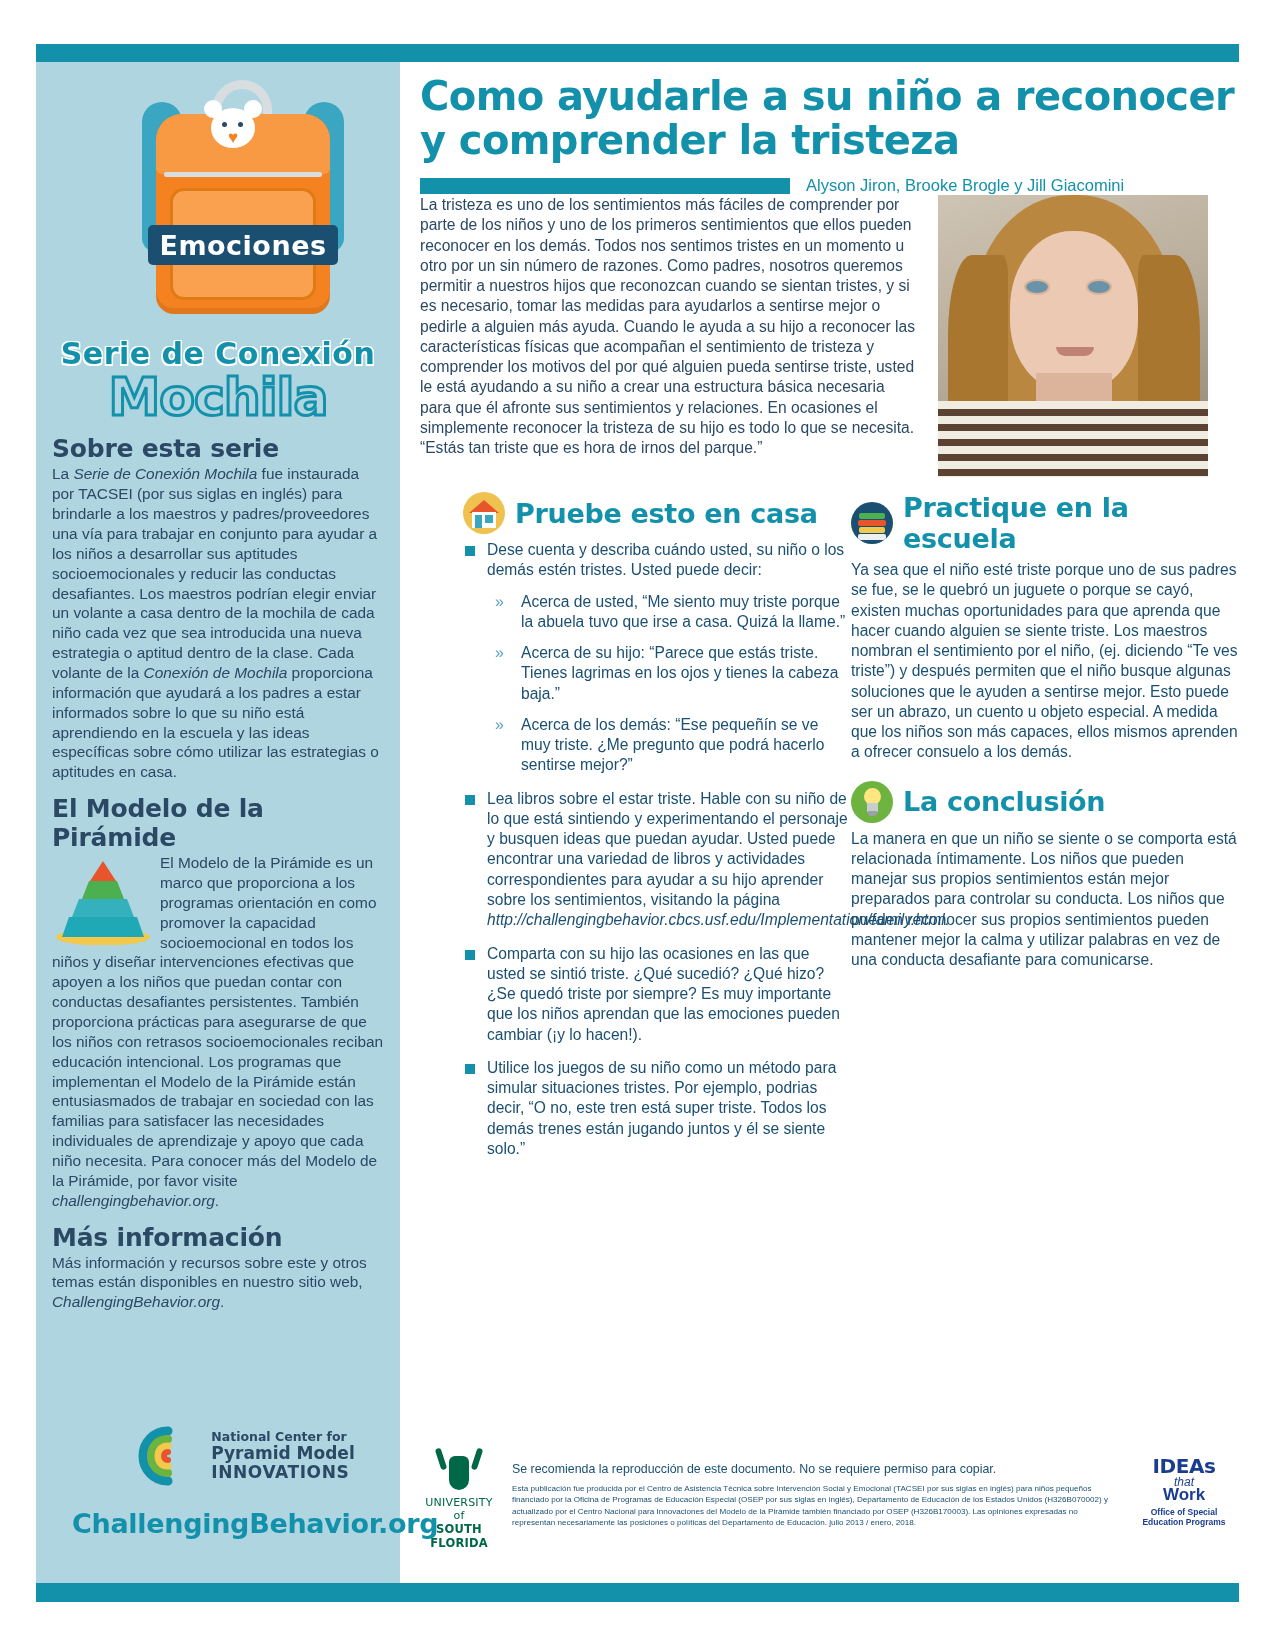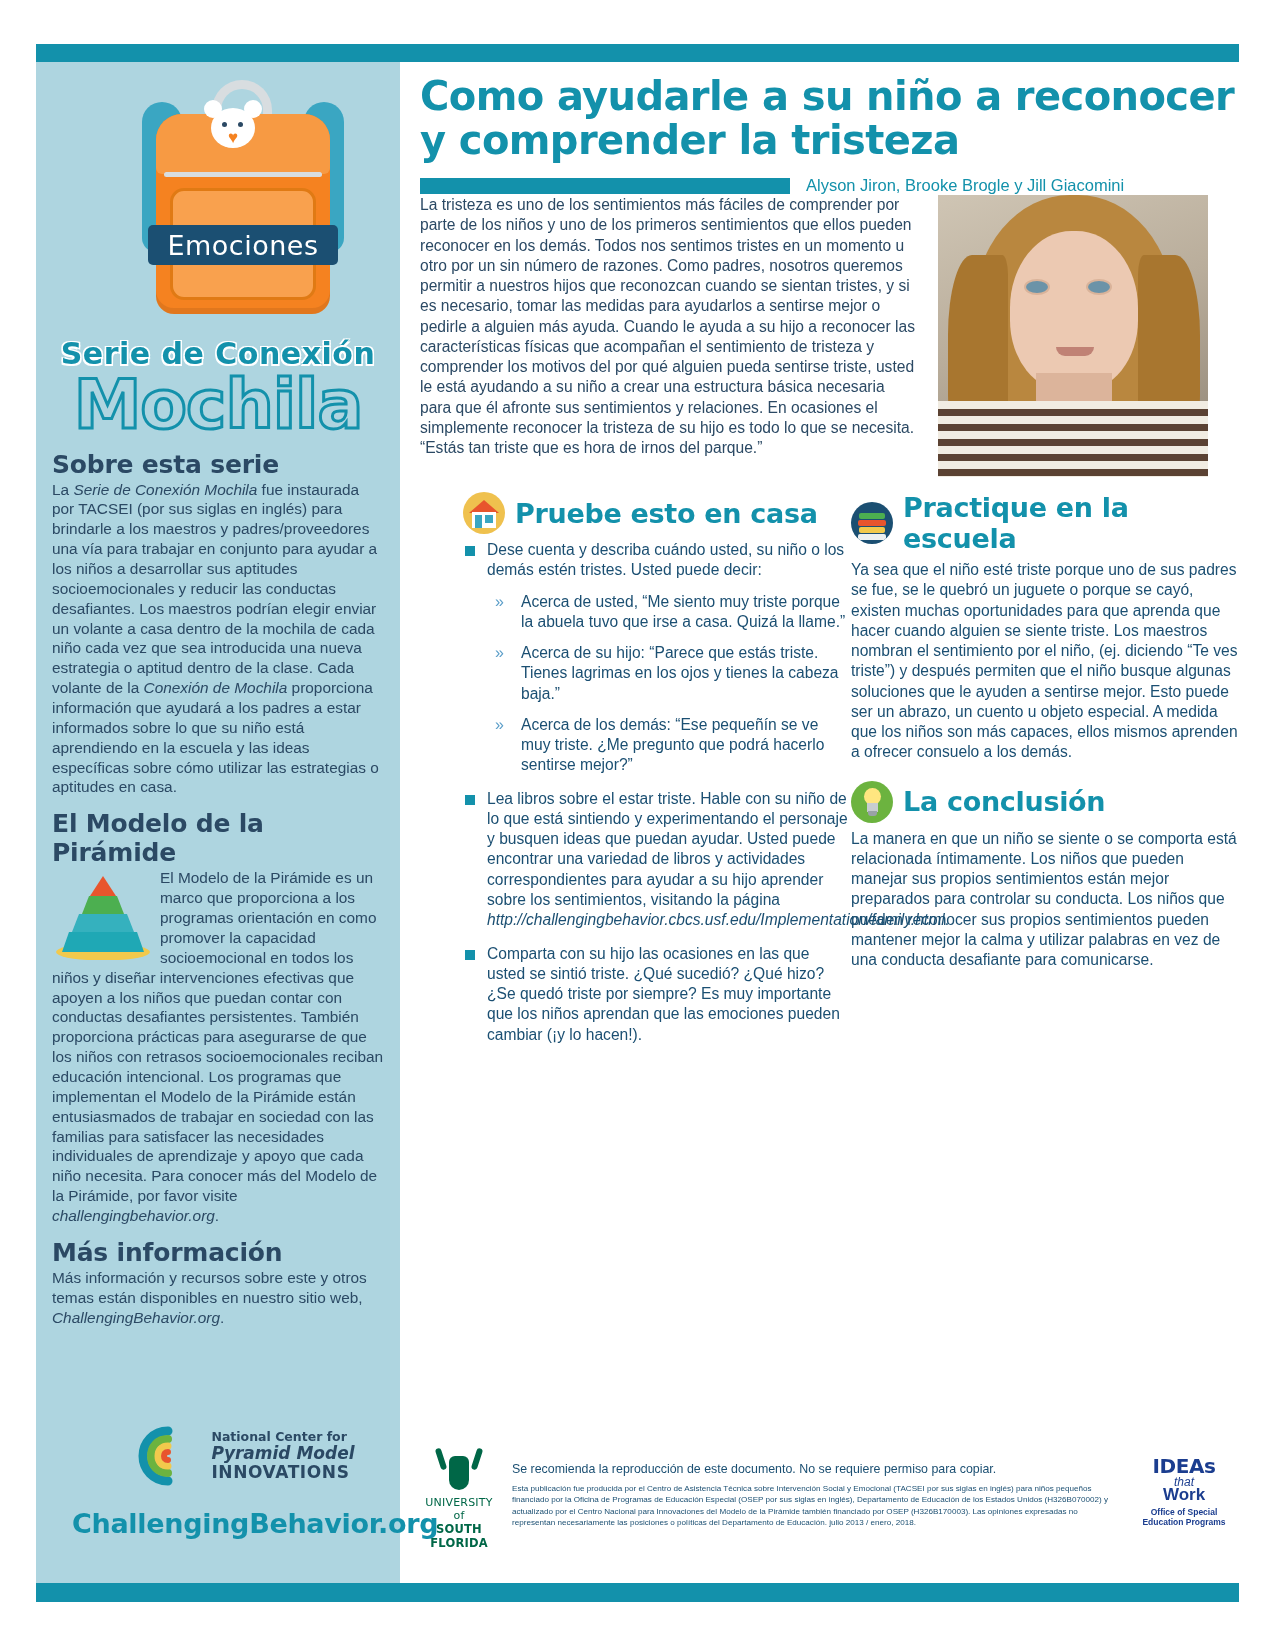--- a/index.html
+++ b/index.html
@@ -90,7 +90,7 @@
     display: flex; align-items: center; justify-content: center;
   }
   .emociones-band span {
-    color: #fff; font-size: 27px; font-weight: normal; letter-spacing: 0.5px;
+    color: #fff; font-size: 27px; font-weight: bold; letter-spacing: 0.5px;
     font-family: "DejaVu Sans", sans-serif;
   }
 

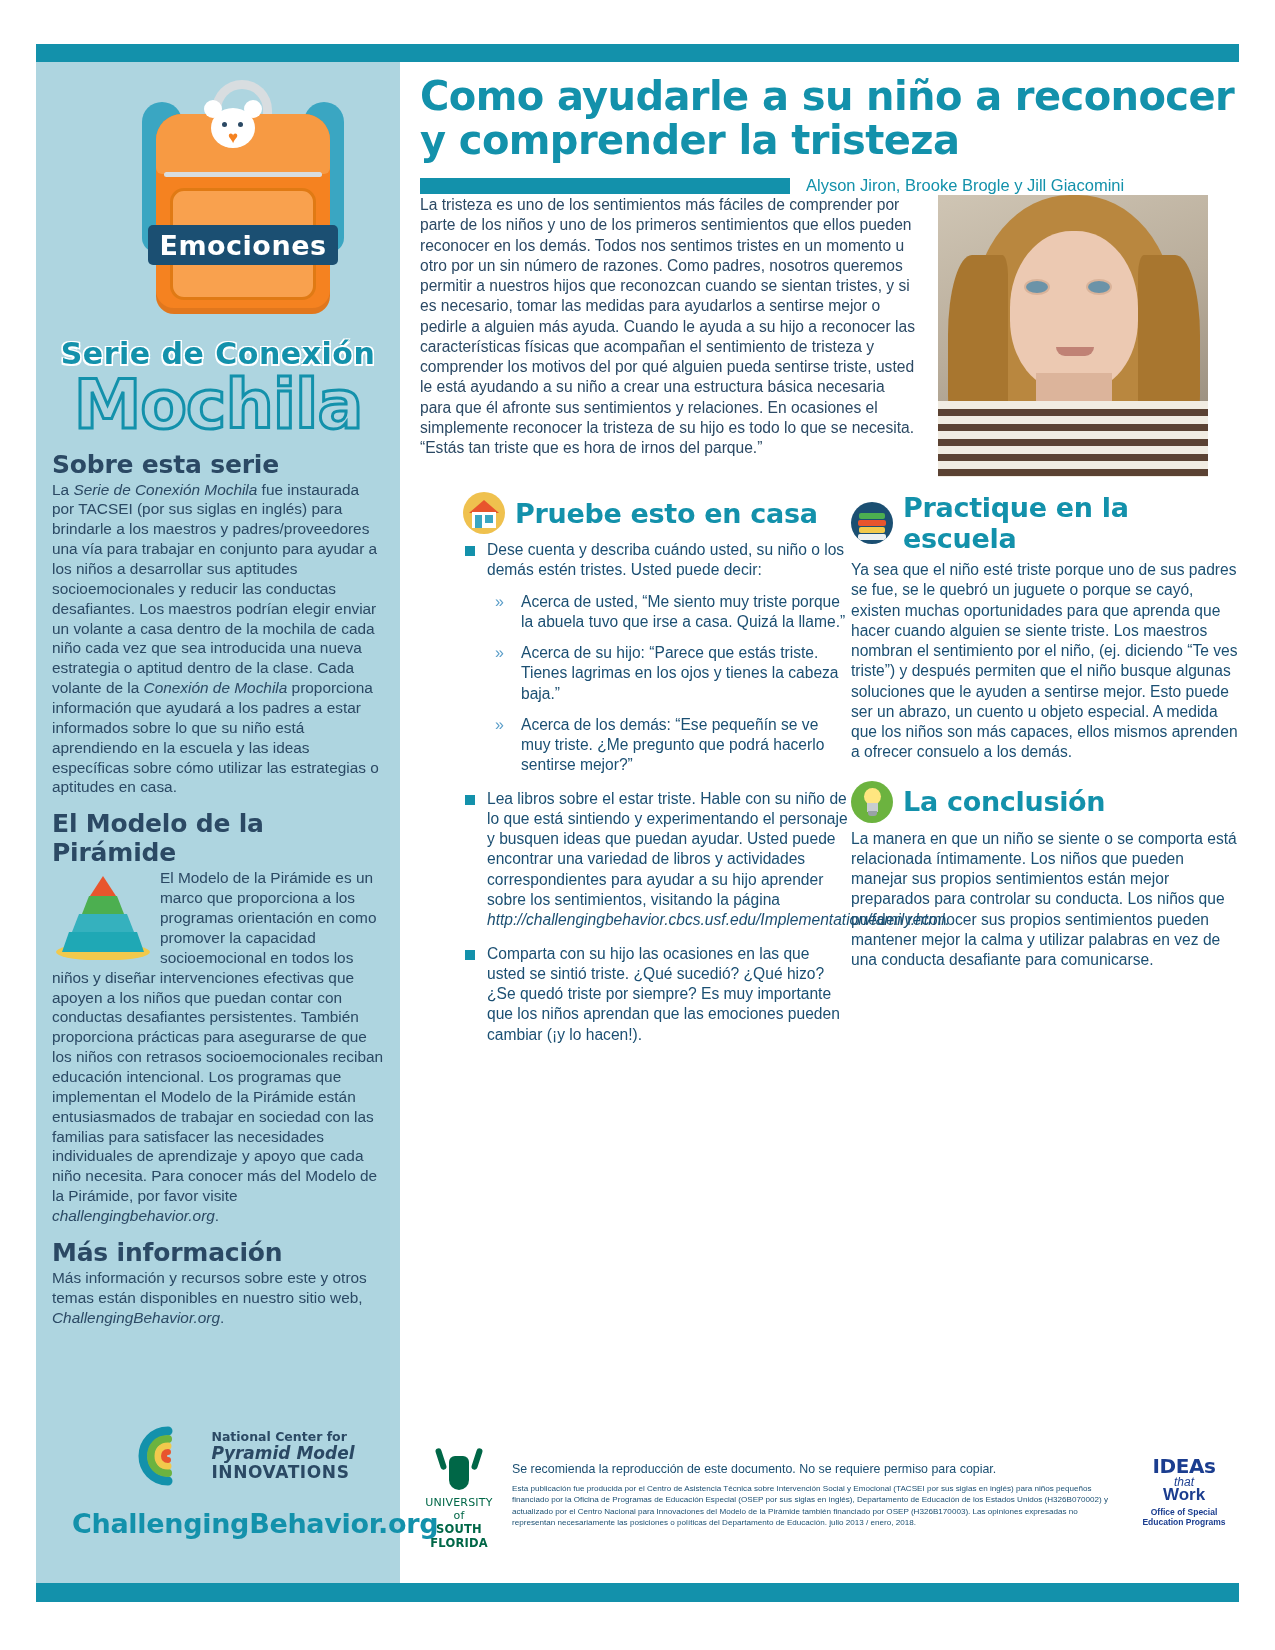--- a/index.html
+++ b/index.html
@@ -108,7 +108,7 @@
   .mochila-title {
     text-align: center;
     color: #aed5e0;
-    font-size: 68px;
+    font-size: 52px;
     font-weight: bold;
     line-height: 0.95;
     letter-spacing: -1px;

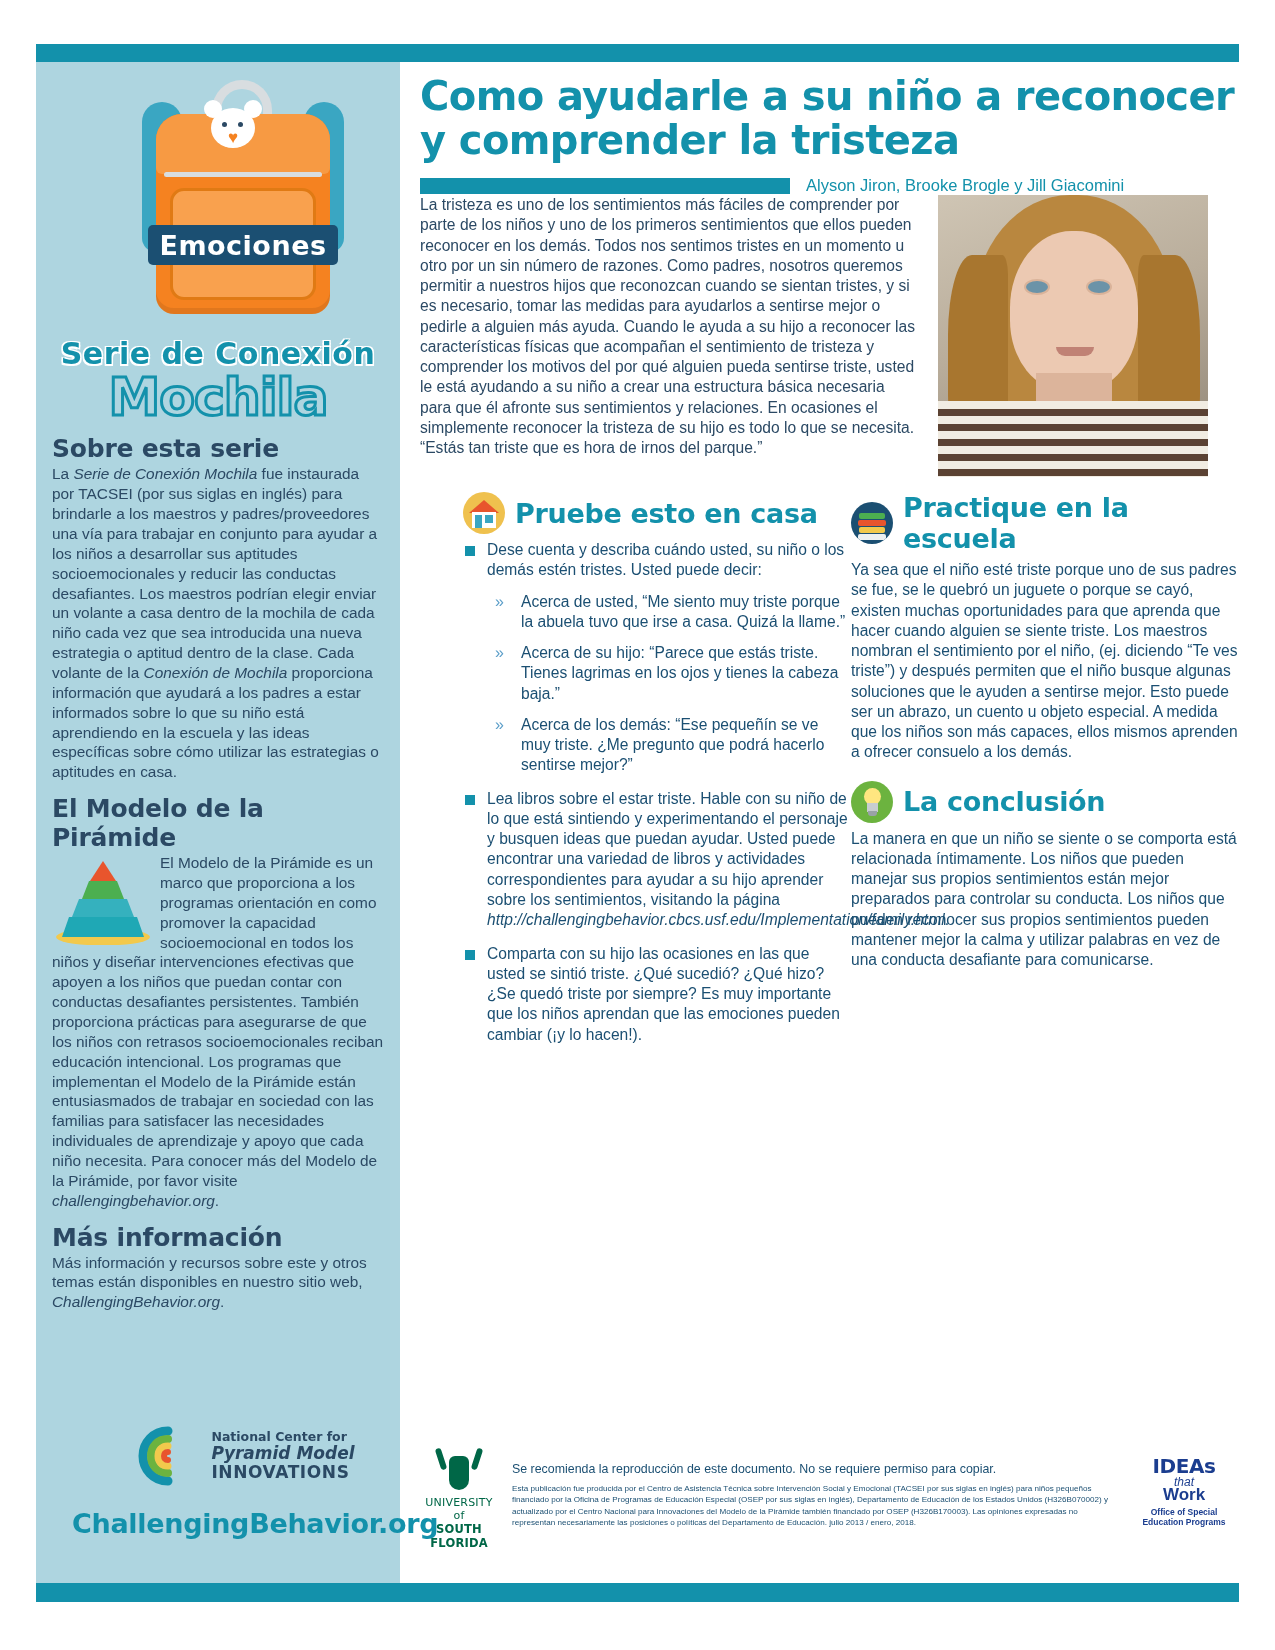--- a/index.html
+++ b/index.html
@@ -476,6 +476,7 @@
           </li>
           <li><span>Lea libros sobre el estar triste. Hable con su niño de lo que está sintiendo y experimentando el personaje y busquen ideas que puedan ayudar. Usted puede encontrar una variedad de libros y actividades correspondientes para ayudar a su hijo aprender sobre los sentimientos, visitando la página </span><i class="ital">http://challengingbehavior.cbcs.usf.edu/Implementation/family.html</i><span>.</span></li>
           <li>Comparta con su hijo las ocasiones en las que usted se sintió triste. ¿Qué sucedió? ¿Qué hizo? ¿Se quedó triste por siempre? Es muy importante que los niños aprendan que las emociones pueden cambiar (¡y lo hacen!).</li>
+          <li>Utilice los juegos de su niño como un método para simular situaciones tristes. Por ejemplo, podrias decir, “O no, este tren está super triste. Todos los demás trenes están jugando juntos y él se siente solo.”</li>
         </ul>
       </section>
 

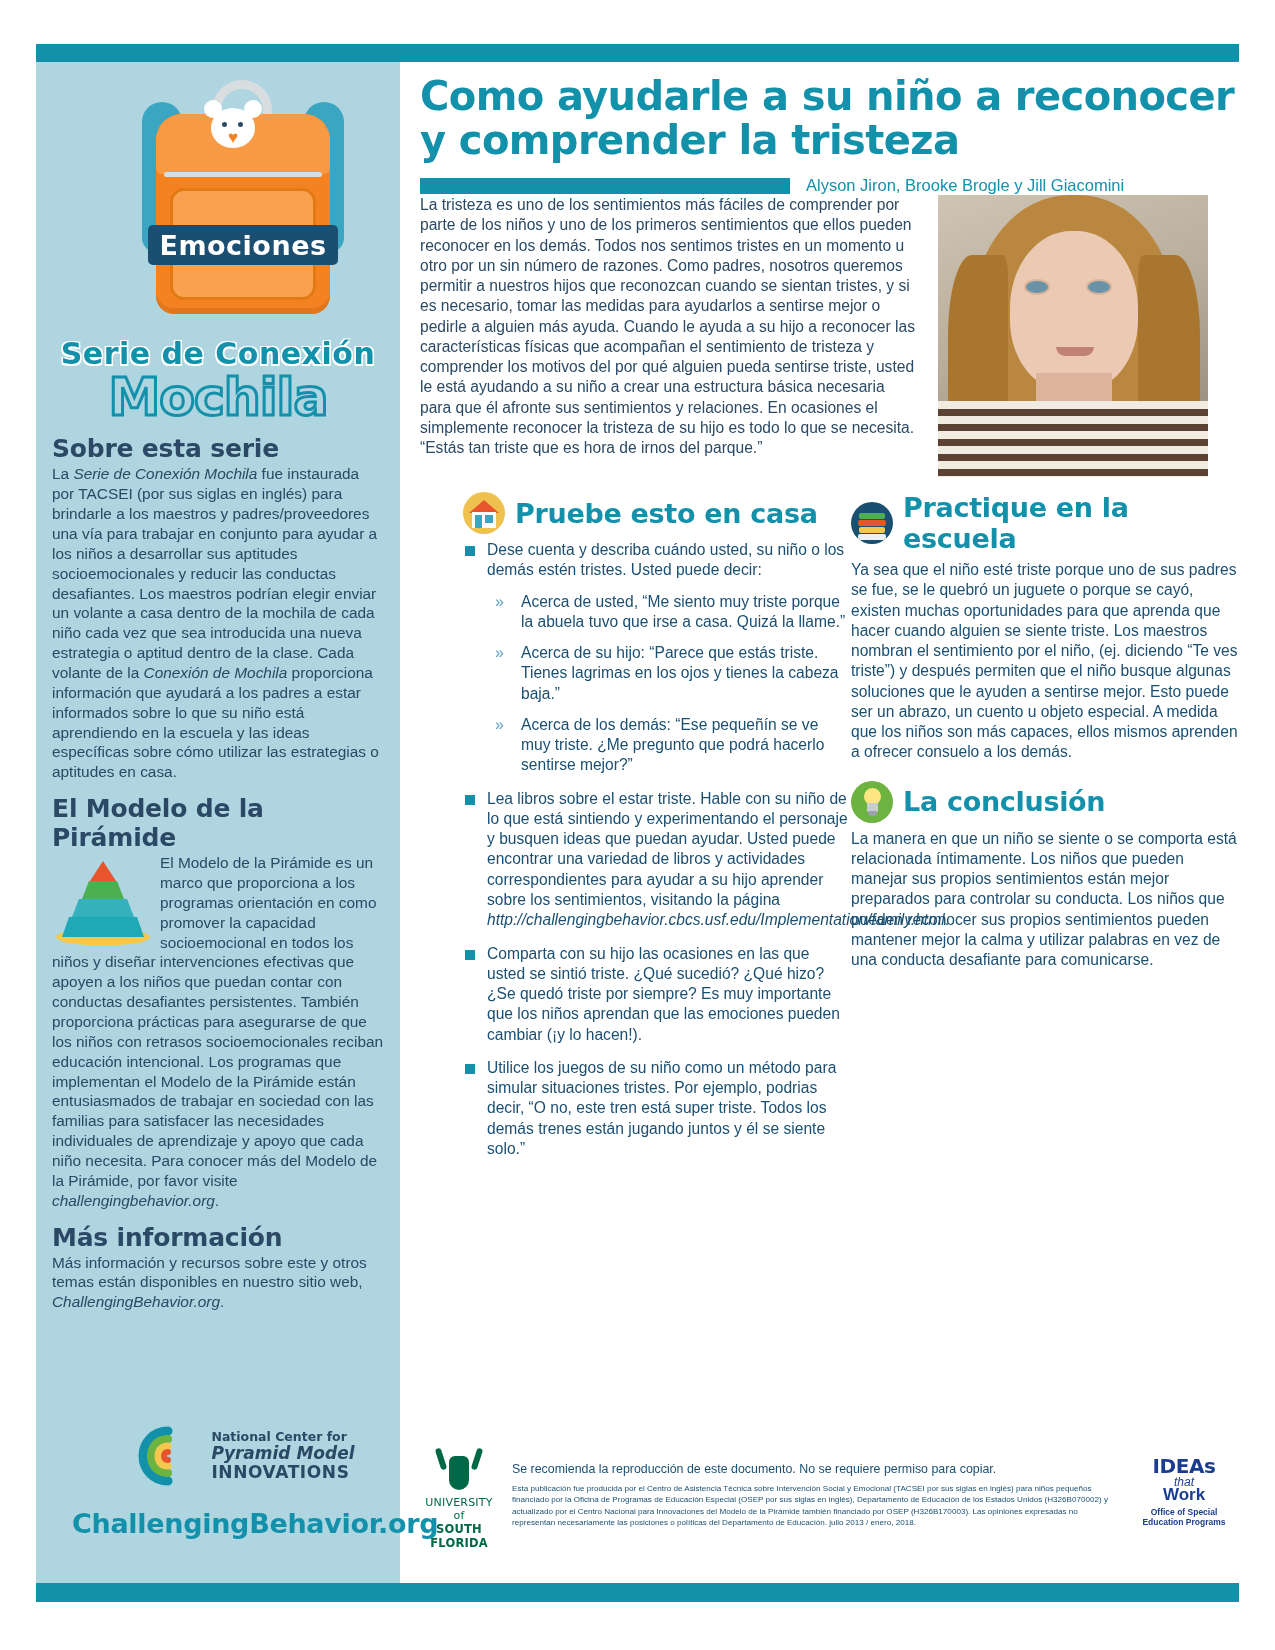--- a/index.html
+++ b/index.html
@@ -165,7 +165,7 @@
   .ncpmi-text { color: #2b4964; font-size: 14.5px; line-height: 1.12; font-weight: bold;
     font-family: "DejaVu Sans", sans-serif; }
   .ncpmi-text .l1 { font-size: 12.5px; font-weight: bold; }
-  .ncpmi-text .l2 { font-size: 17px; color: #2b4964; font-style: italic; }
+  .ncpmi-text .l2 { font-size: 17px; color: #2b4964; }
   .ncpmi-text .l3 { font-size: 17px; letter-spacing: 0.6px; }
   .cb-url {
     position: absolute; left: 36px; bottom: 44px; width: 364px; text-align: center;

